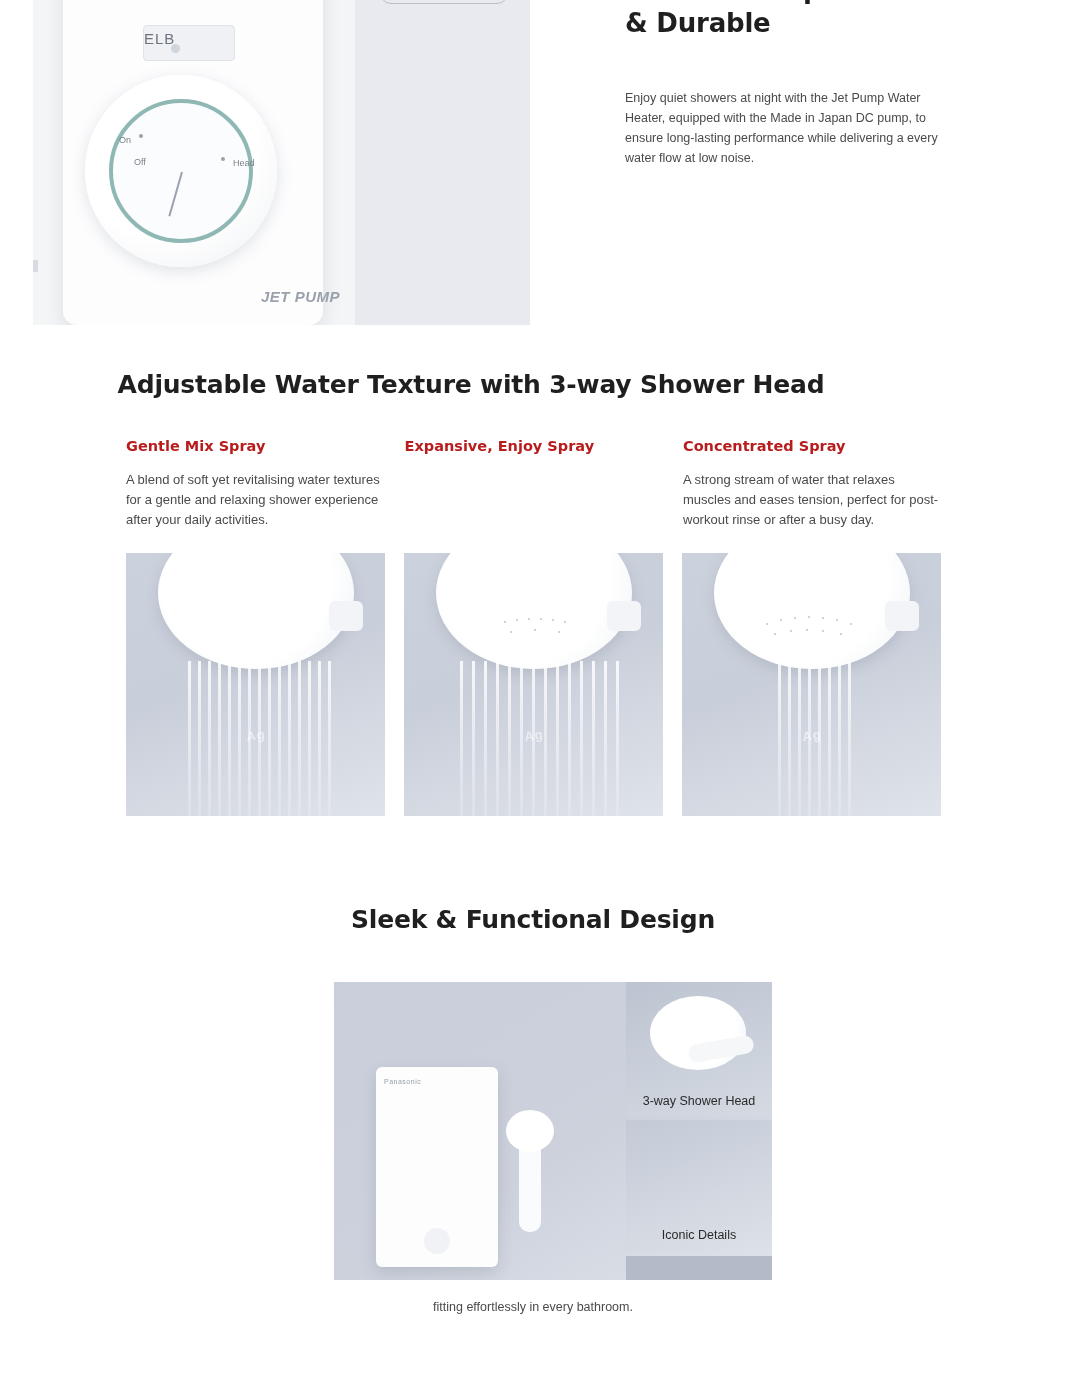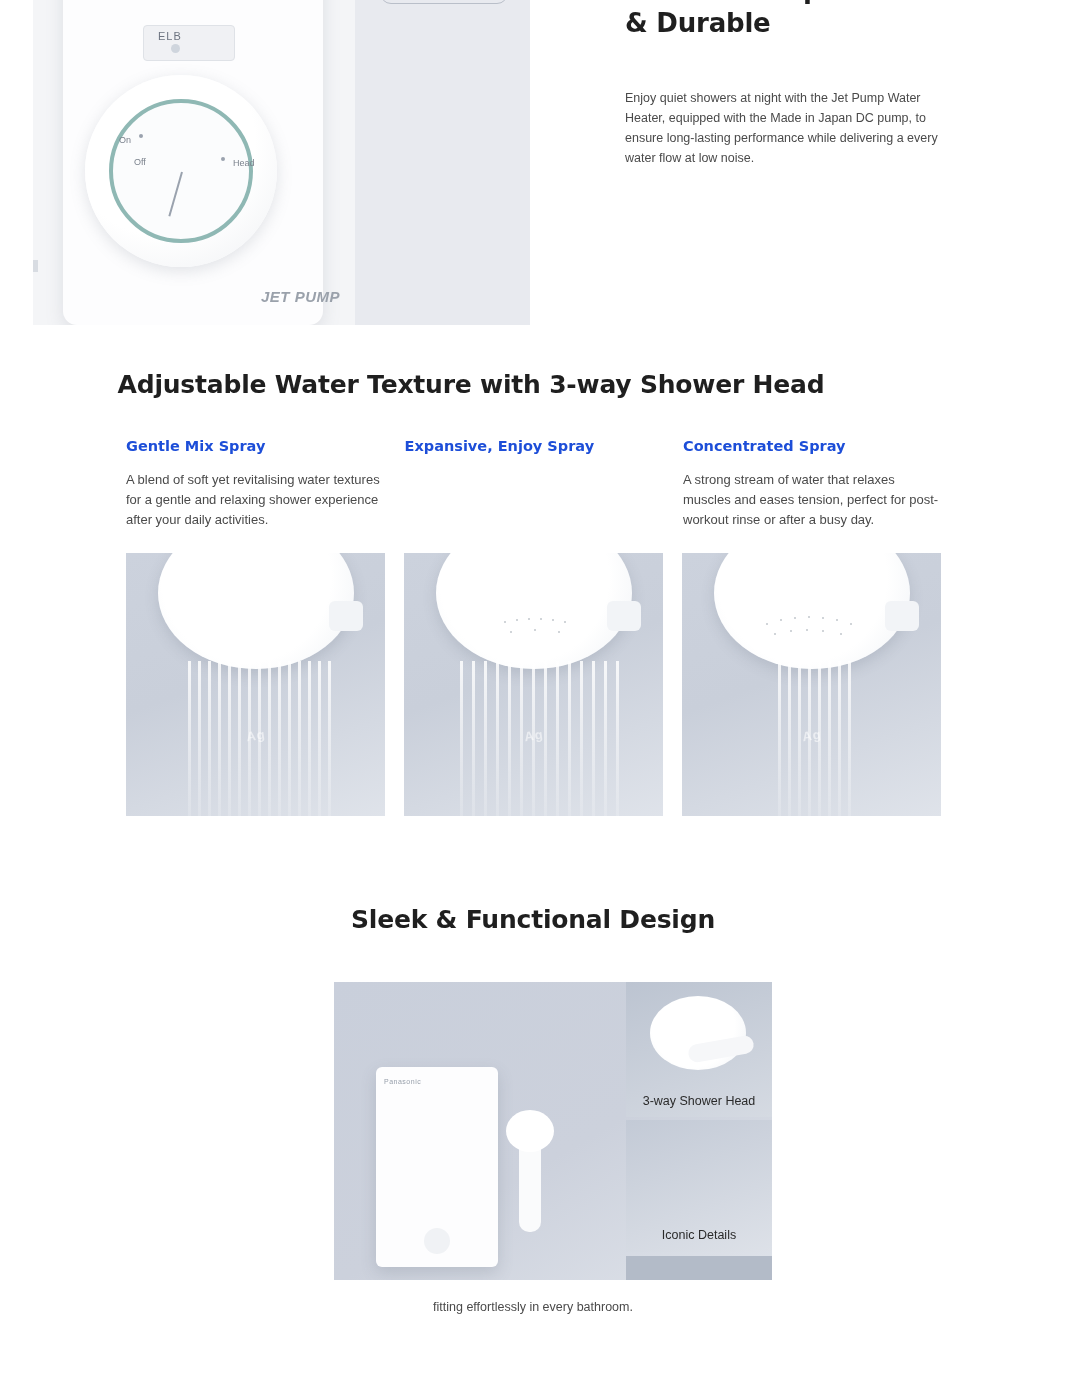--- a/index.html
+++ b/index.html
@@ -79,9 +79,9 @@
   }
   .noise-img .elb-label {
     position: absolute;
-    left: 125px;
+    left: 111px;
     top: 110px;
-    font-size: 11px;
+    font-size: 15px;
     color: #6d7480;
     letter-spacing: 1px;
   }

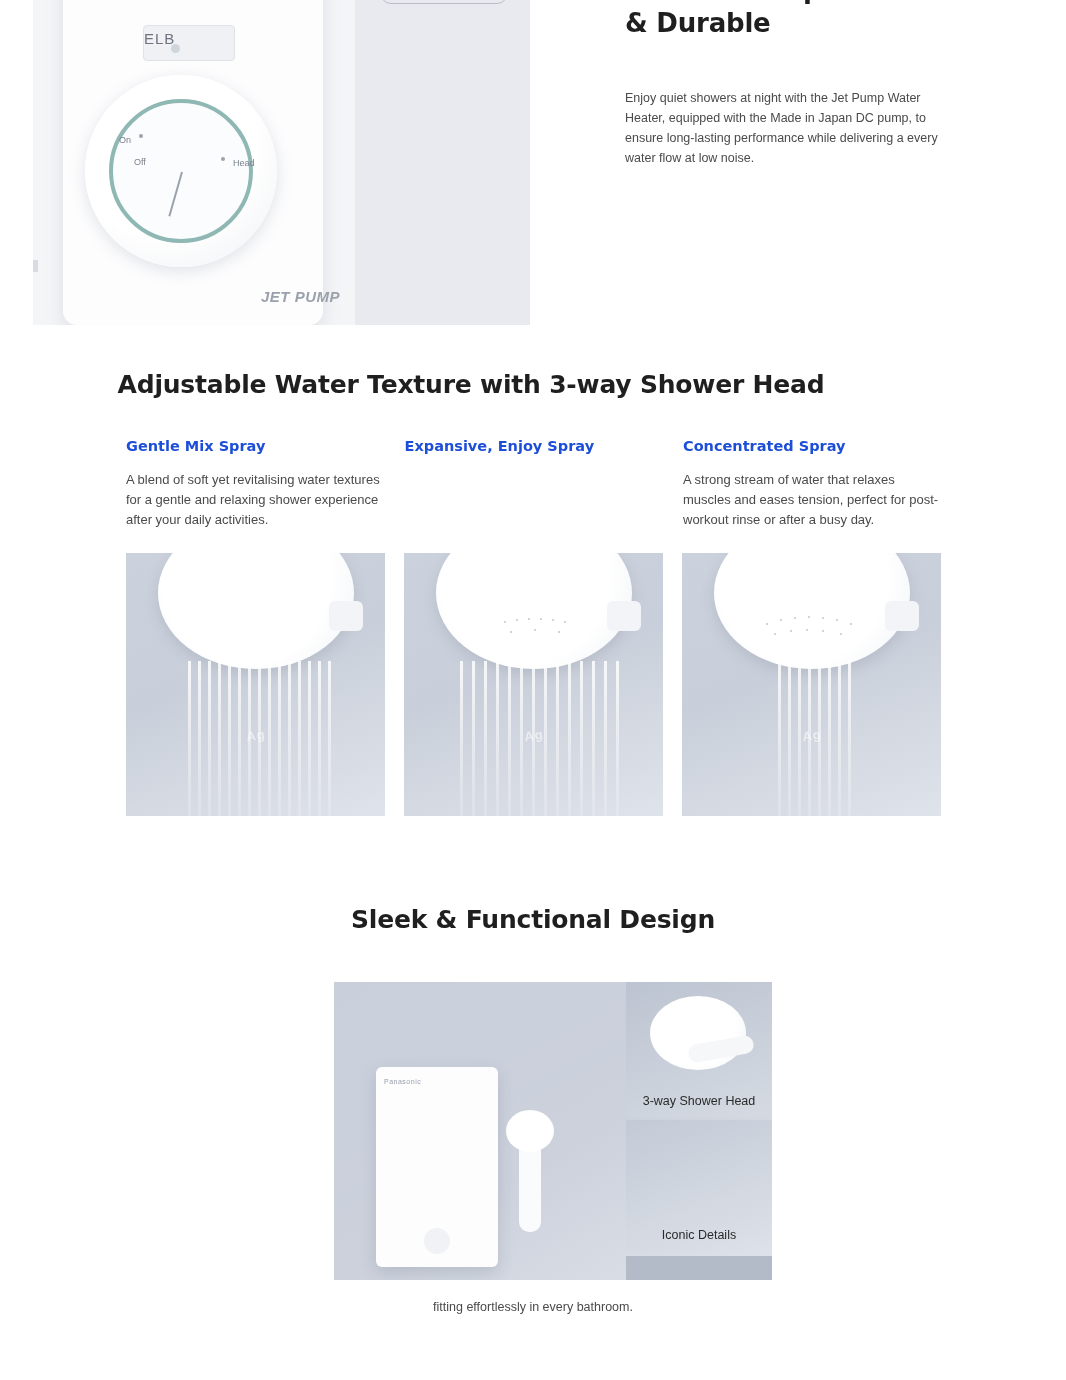--- a/index.html
+++ b/index.html
@@ -207,7 +207,7 @@
     font-family: "DejaVu Sans", sans-serif;
     font-size: 14.5px;
     font-weight: bold;
-    color: #1d4ed8;
+    color: #b91c1c;
   }
   .col p {
     margin: 0;

